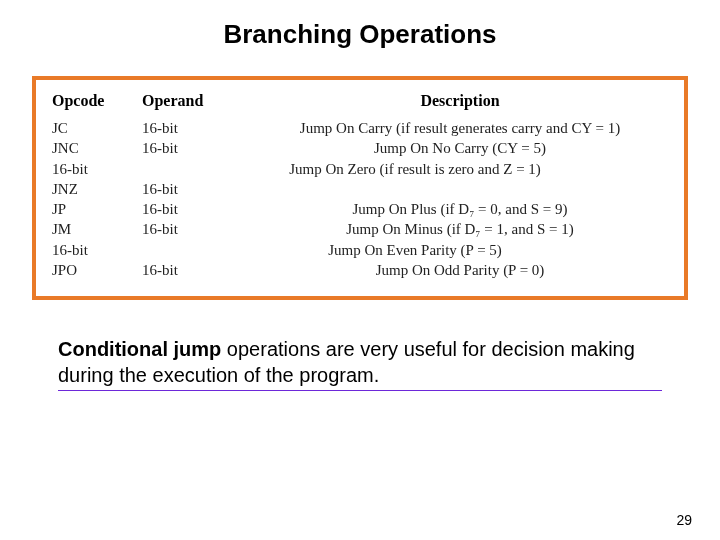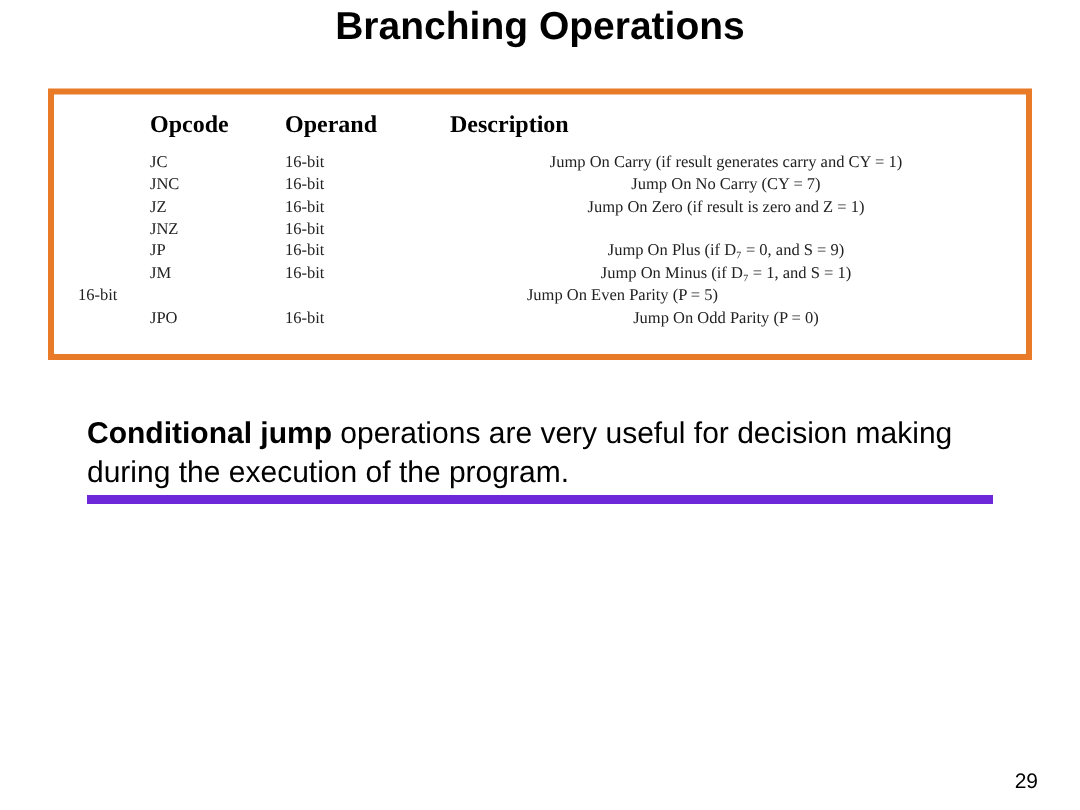--- a/index.html
+++ b/index.html
@@ -17,7 +17,7 @@
     font-weight: bold;
     font-size: 26px;
     color: #000;
-    padding-top: 2px;
+    padding-top: 19px;
   }
   .table-box {
     margin: 26px 32px 0 32px;

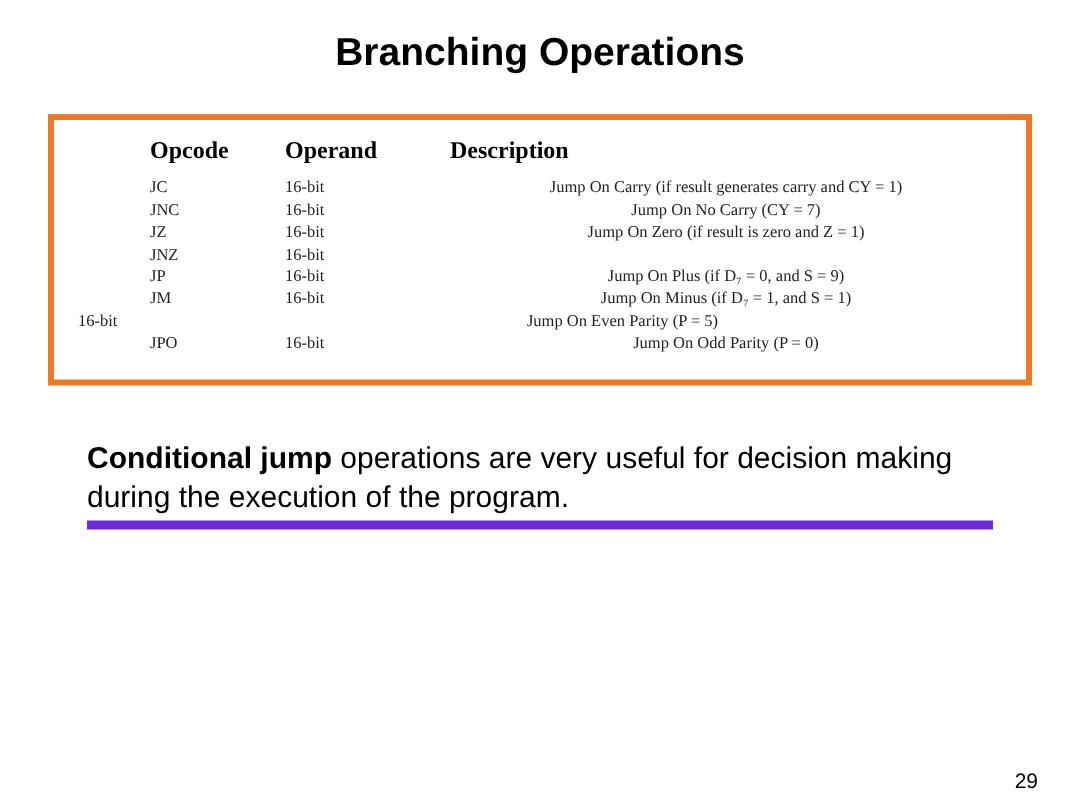--- a/index.html
+++ b/index.html
@@ -33,7 +33,7 @@
     font-size: 16px;
     padding: 4px 0 8px 0;
   }
-  .col-op { width: 90px; flex: 0 0 90px; margin-left: 48px; }
+  .col-op { width: 90px; flex: 0 0 90px; }
   .col-oper { width: 110px; flex: 0 0 110px; }
   .col-desc { flex: 1; }
   .row {

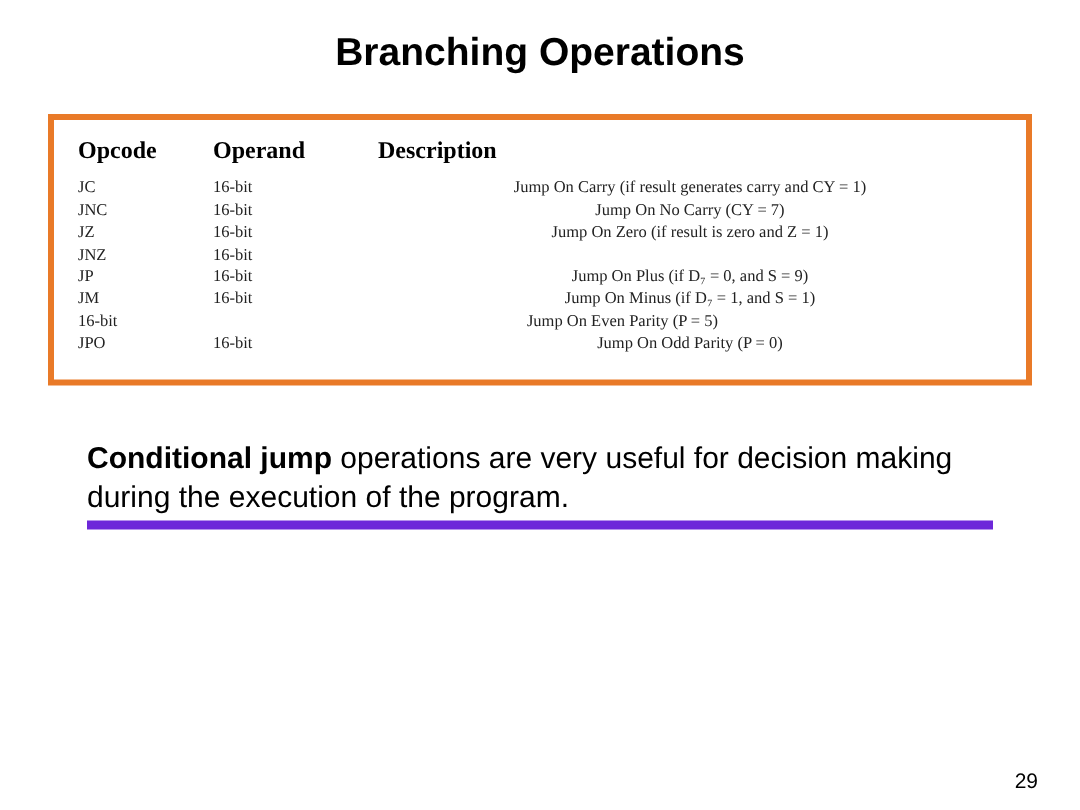--- a/index.html
+++ b/index.html
@@ -35,7 +35,7 @@
   }
   .col-op { width: 90px; flex: 0 0 90px; }
   .col-oper { width: 110px; flex: 0 0 110px; }
-  .col-desc { flex: 1; }
+  .col-desc { flex: 1; text-align: center; }
   .row {
     display: flex;
     font-size: 11px;

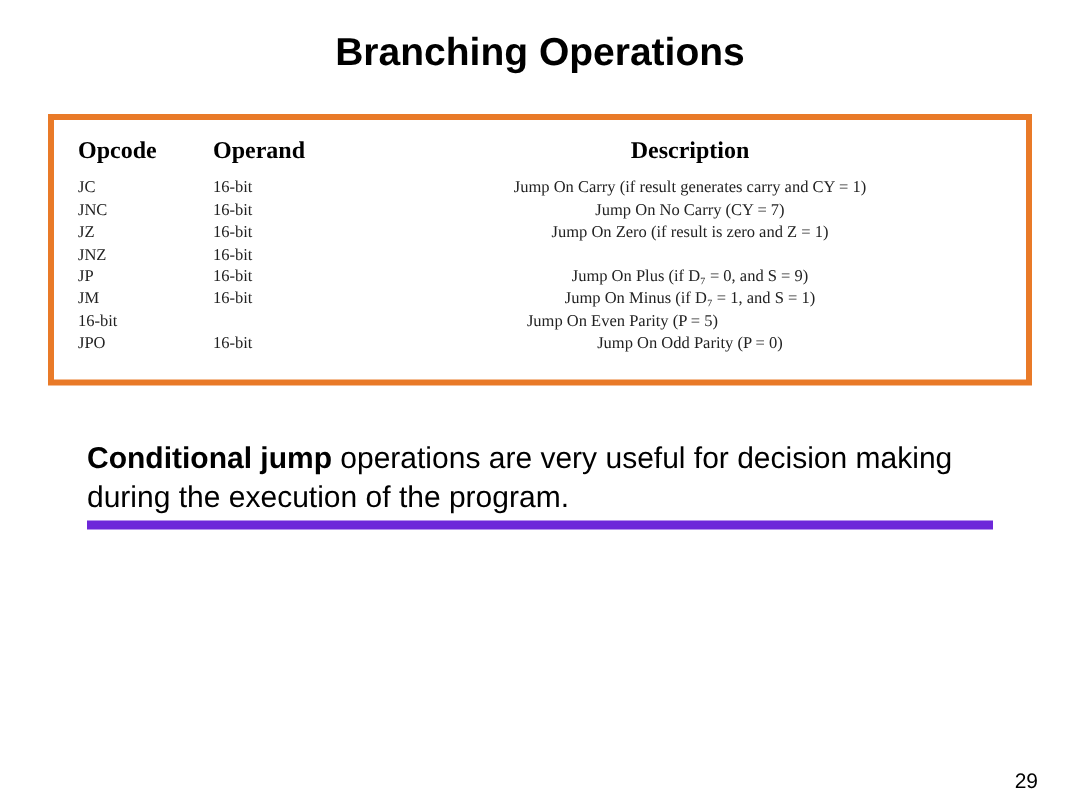--- a/index.html
+++ b/index.html
@@ -38,7 +38,7 @@
   .col-desc { flex: 1; text-align: center; }
   .row {
     display: flex;
-    font-size: 11px;
+    font-size: 15px;
     color: #222;
     line-height: 1.35;
   }

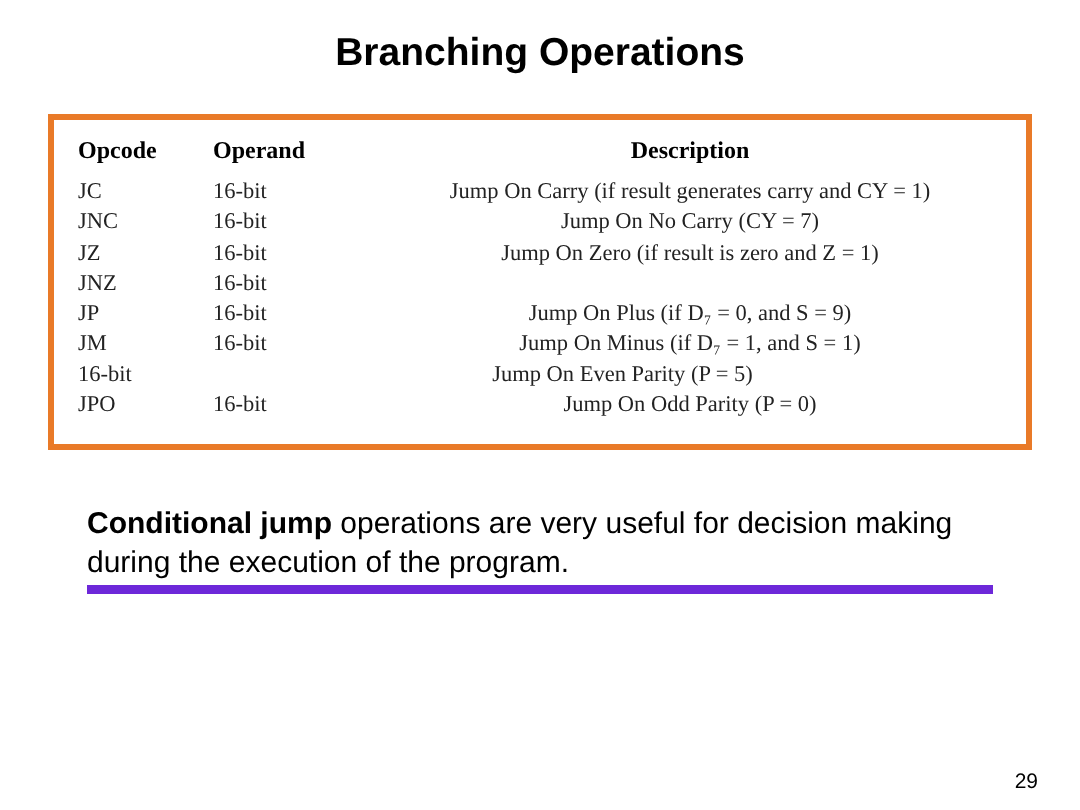--- a/index.html
+++ b/index.html
@@ -84,7 +84,7 @@
   <div class="row">
     <div class="col-op">JNC</div>
     <div class="col-oper">16-bit</div>
-    <div class="col-desc">Jump On No Carry (CY = 7)</div>
+    <div class="col-desc">Jump On No Carry (CY = 5)</div>
   </div>
   <div class="row">
     <div class="col-op">JZ</div>

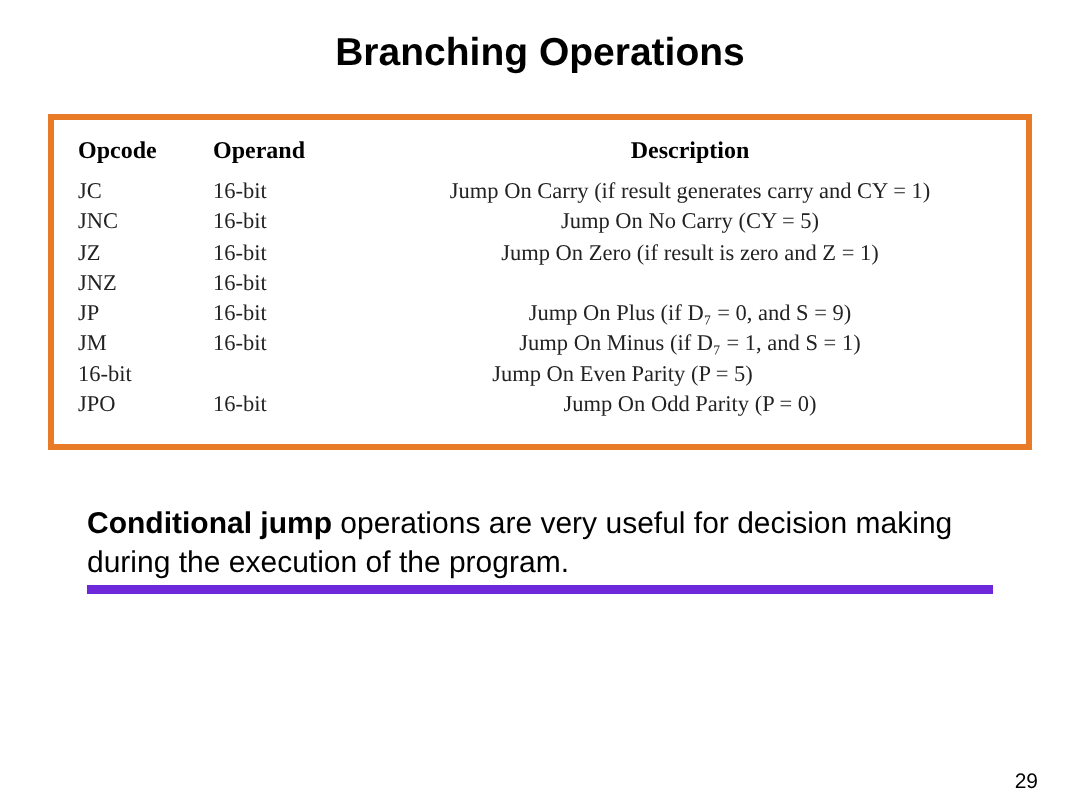--- a/index.html
+++ b/index.html
@@ -87,7 +87,6 @@
     <div class="col-desc">Jump On No Carry (CY = 5)</div>
   </div>
   <div class="row">
-    <div class="col-op">JZ</div>
     <div class="col-oper">16-bit</div>
     <div class="col-desc">Jump On Zero (if result is zero and Z = 1)</div>
   </div>

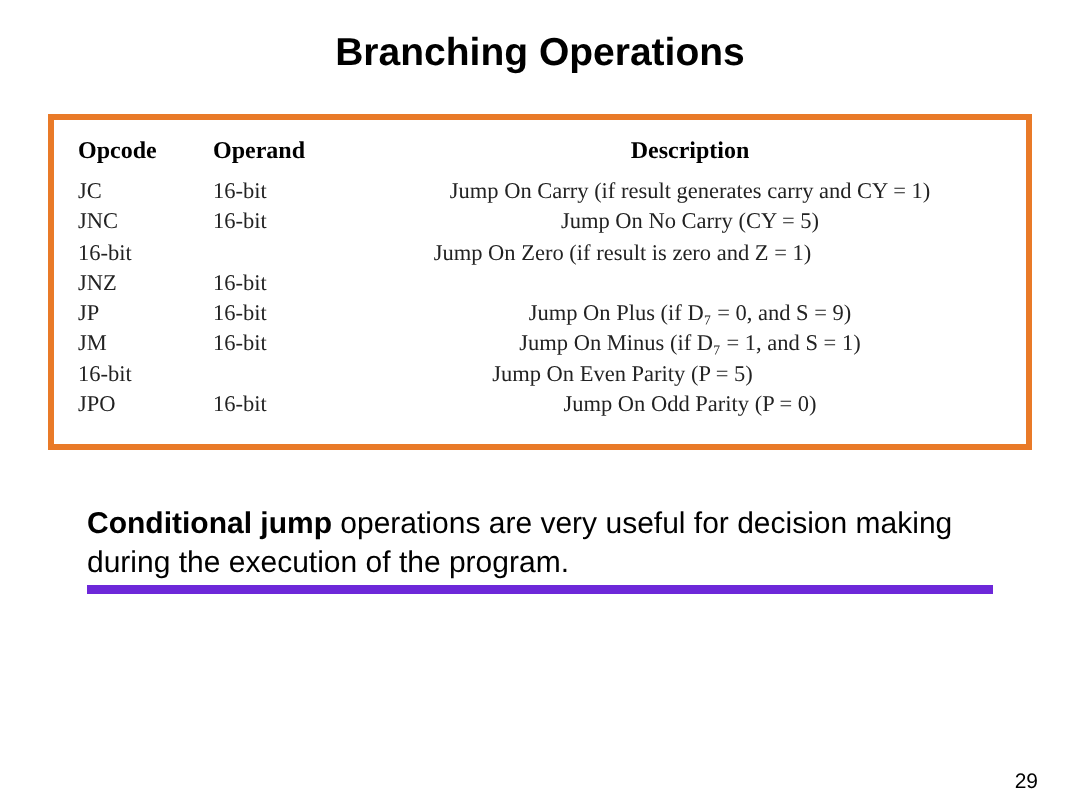--- a/index.html
+++ b/index.html
@@ -49,7 +49,7 @@
     font-size: 20px;
     color: #000;
     line-height: 1.3;
-    border-bottom: 6px solid #6d28d9;
+    border-bottom: 1px solid #6d28d9;
     padding-bottom: 2px;
     display: inline-block;
   }

